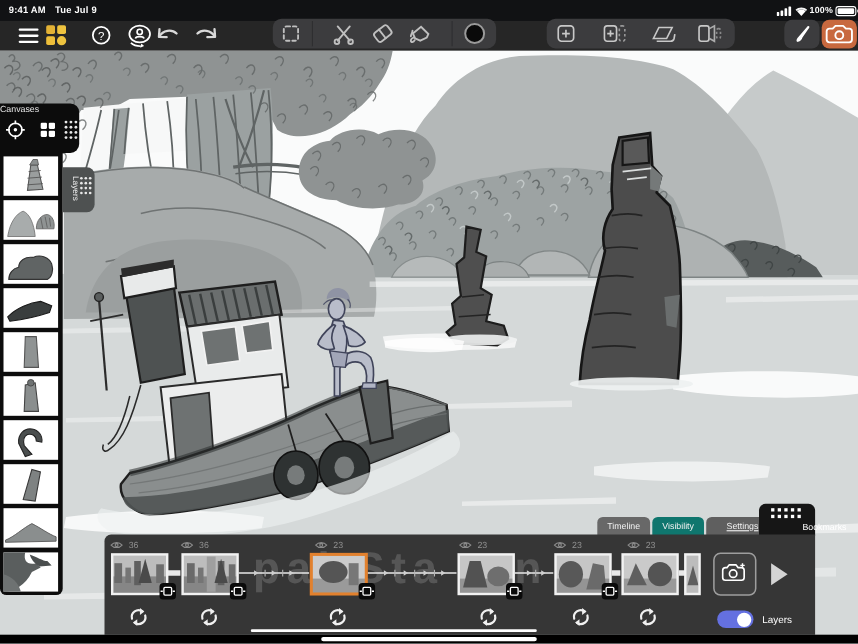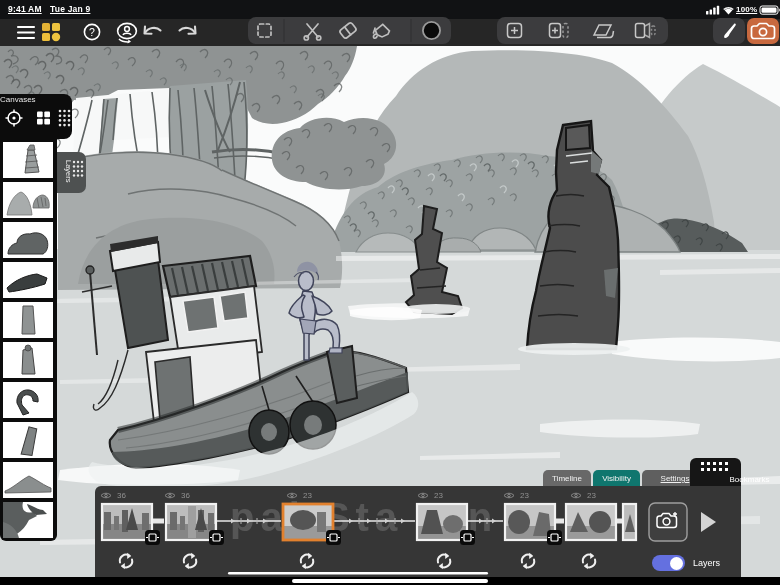--- a/index.html
+++ b/index.html
@@ -8,7 +8,7 @@
   .abs{position:absolute;}
   #toolbarbg{left:0;top:0;width:780px;height:46px;background:#262626;}
   #statustint{left:0;top:0;width:780px;height:19px;background:#111214;}
-  .st{position:absolute;font-size:8.5px;font-weight:bold;color:#fff;letter-spacing:.2px;text-decoration:underline;}
+  .st{position:absolute;font-size:8.5px;font-weight:bold;color:#fff;letter-spacing:.2px;}
   .tgroup{position:absolute;top:17px;height:27px;background:#3c3c3e;border-radius:8px;}
   .tbtn{position:absolute;top:18px;height:26px;border-radius:7px;}
   

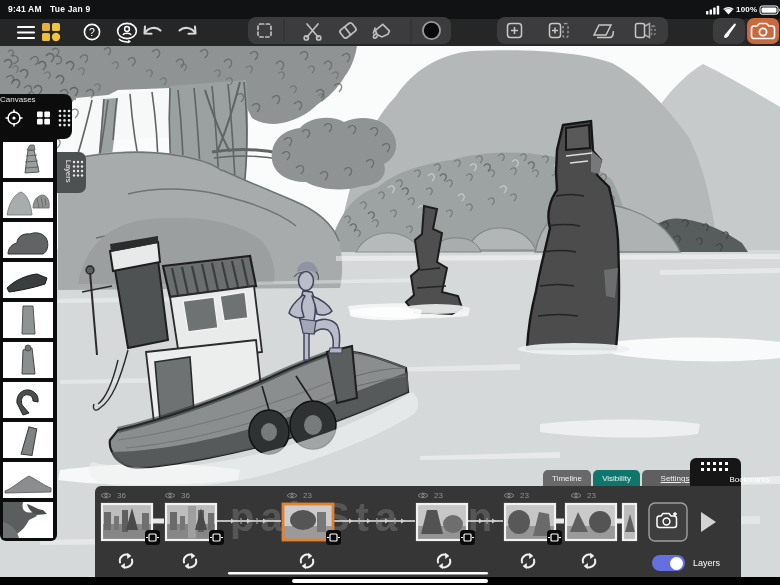--- a/index.html
+++ b/index.html
@@ -212,7 +212,7 @@
   <div class="abs" id="toolbarbg"></div>
   <div class="abs" id="statustint"></div>
   <span class="st" style="left:8px;top:4px;">9:41 AM</span>
-  <span class="st" style="left:50px;top:4px;">Tue Jan 9</span>
+  <span class="st" style="left:50px;top:4px;">Tue Jul 9</span>
   <span class="st" style="left:736px;top:4.5px;font-size:8px;">100%</span>
 
   <svg class="abs" style="left:706px;top:4px" width="80" height="12" viewBox="0 0 80 12">

